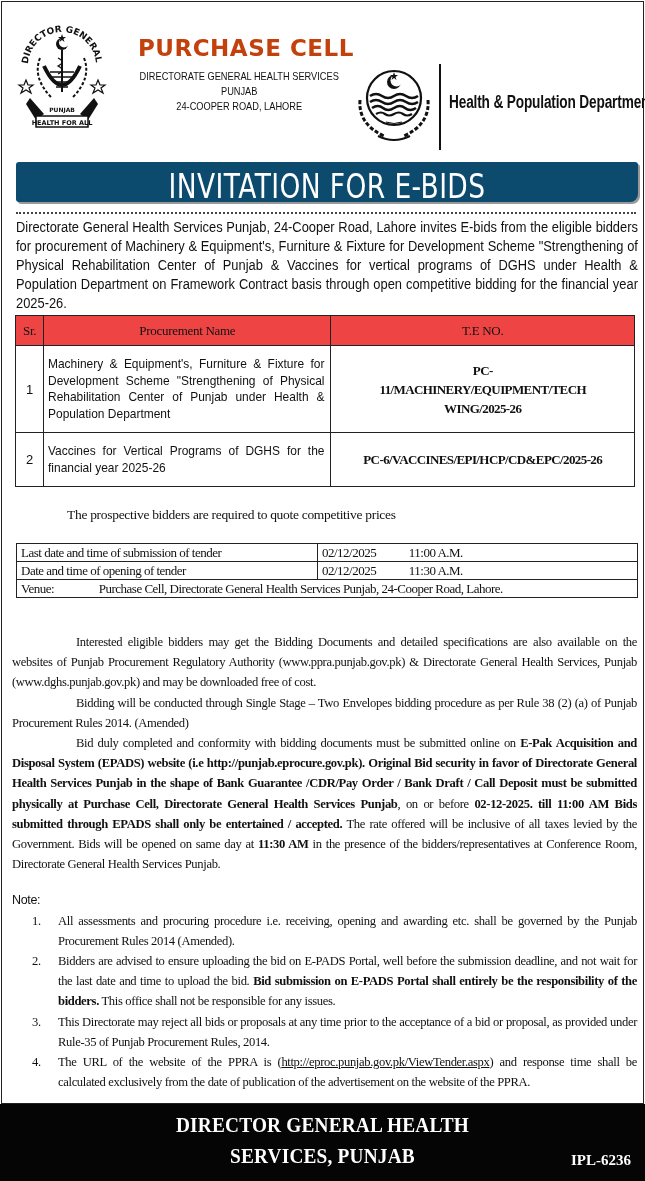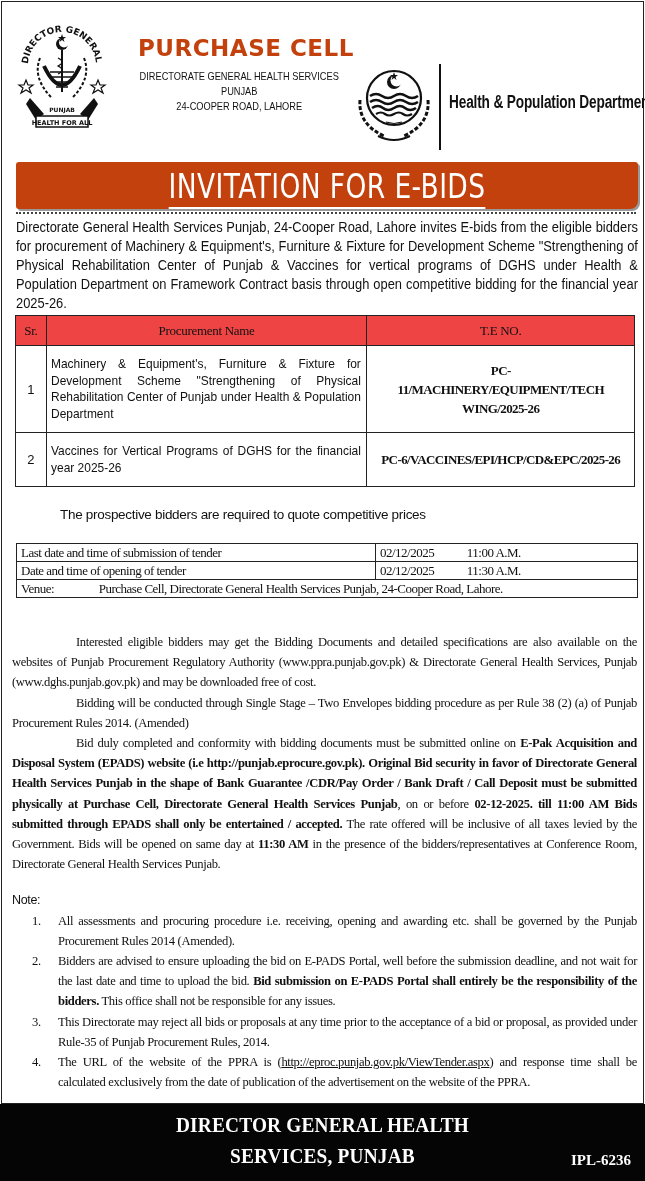--- a/index.html
+++ b/index.html
@@ -38,8 +38,8 @@
 
   
   .titlebar {
-    position: absolute; left: 14px; top: 160px; width: 622px; height: 47px;
-    background: #c2410c; border-radius: 3px 3px 8px 3px;
+    position: absolute; left: 14px; top: 160px; width: 622px; height: 40px;
+    background: #0c4a6e; border-radius: 3px 3px 8px 3px;
     box-shadow: 2px 2px 0 #999;
   }
   .titlebar .t {

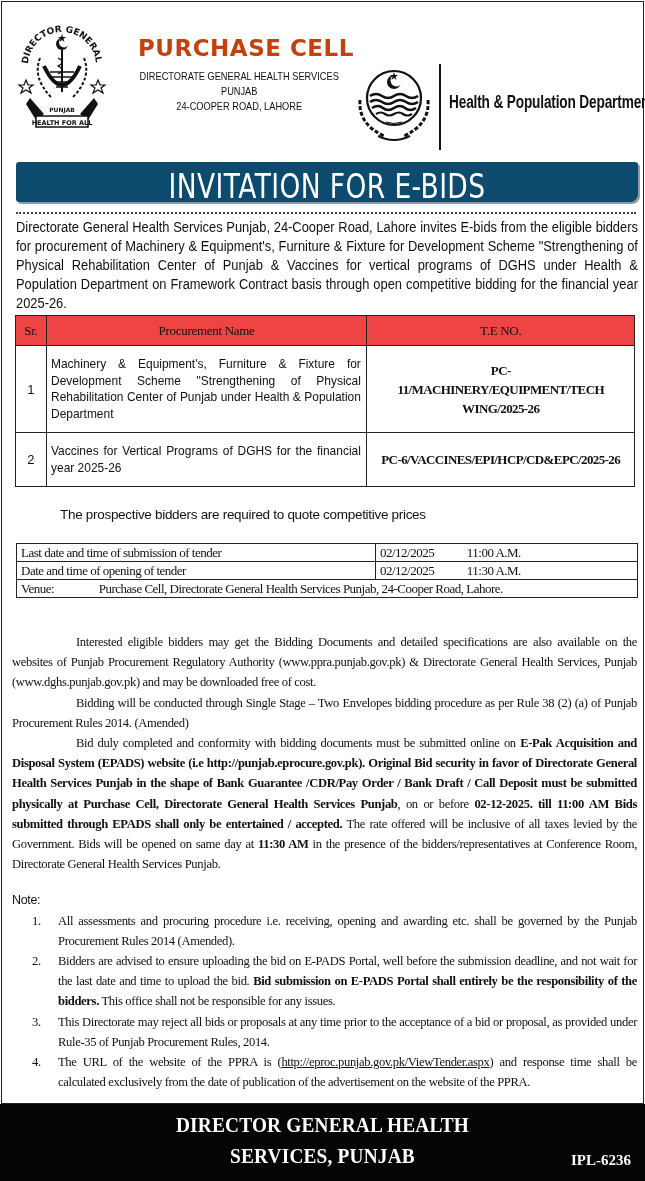--- a/index.html
+++ b/index.html
@@ -202,7 +202,7 @@
             <span>Machinery &amp; Equipment's, Furniture &amp; Fixture for Development Scheme "Strengthening of Physical Rehabilitation Center of Punjab under Health &amp; Population Department</span>
           </td>
         <td class="te">
-            <div style="padding:0 30px;font-family:Liberation Serif, serif;">PC-11/MACHINERY/EQUIPMENT/TECH WING/2025-26</div>
+            <div style="padding:0 48px;font-family:Liberation Serif, serif;">PC-11/MACHINERY/EQUIPMENT/TECH WING/2025-26</div>
           </td>
       </tr>
       <tr style="height:46px;">

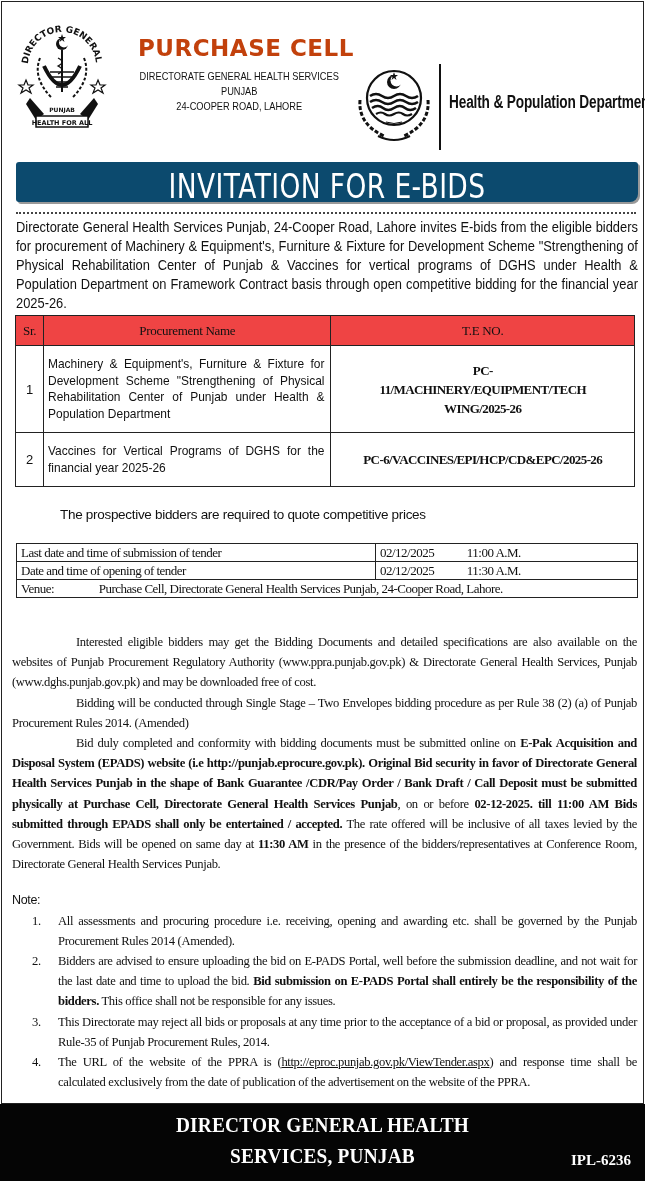--- a/index.html
+++ b/index.html
@@ -72,7 +72,7 @@
   .ptable .te { text-align: center; font-family: "Liberation Serif", serif; font-size: 13px; font-weight: bold; letter-spacing: -0.6px; line-height: 19px; }
 
   .quote {
-    position: absolute; left: 58px; top: 505px; font-family: Liberation Sans, sans-serif; font-size: 13.5px;
+    position: absolute; left: 65px; top: 505px; font-family: Liberation Serif, serif; font-size: 13.5px;
     letter-spacing: -0.3px;
   }
 

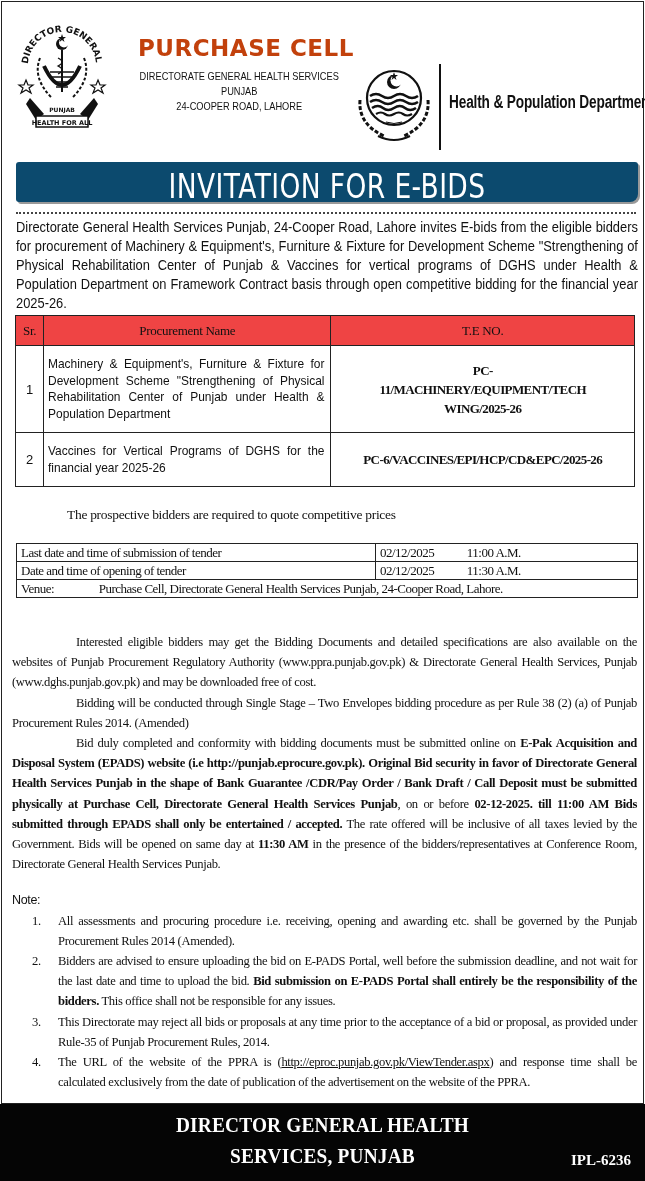--- a/index.html
+++ b/index.html
@@ -79,7 +79,7 @@
   
   .dtable { position: absolute; left: 14px; top: 541px; width: 622px; border: 1.5px solid #222; }
   .dtable td { border: 1px solid #222; height: 18px; font-family: "Liberation Serif", serif; font-size: 13px; letter-spacing: -0.5px; padding: 0 4px; }
-  .dtable .lbl { width: 359px; margin-left: 36px; }
+  .dtable .lbl { width: 301px; margin-left: 36px; }
   .dtable .val span.d { display: inline-block; width: 84px; }
   .dtable .venue-lbl { display: inline-block; width: 75px; }
 

